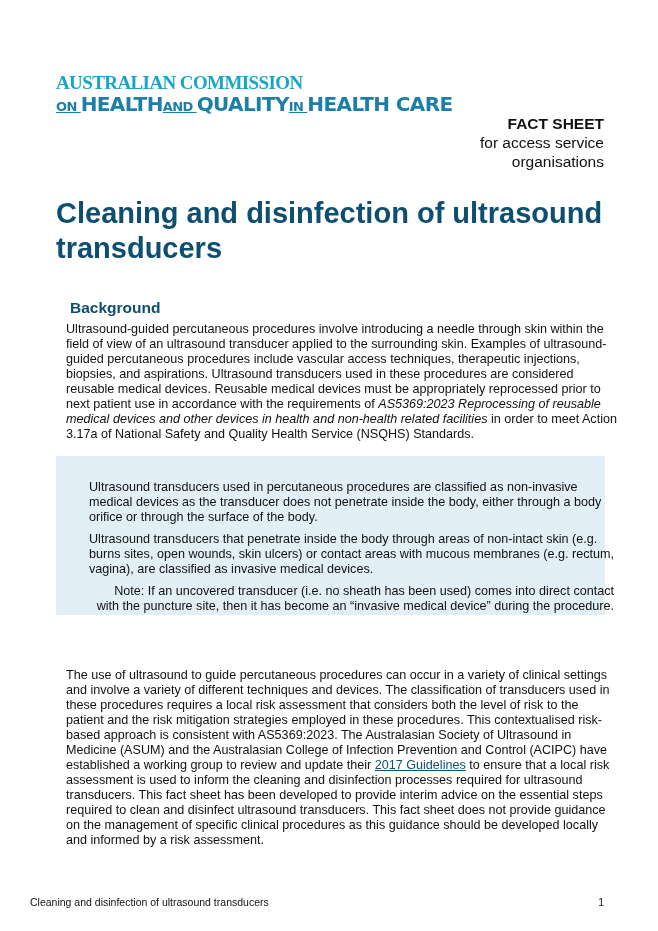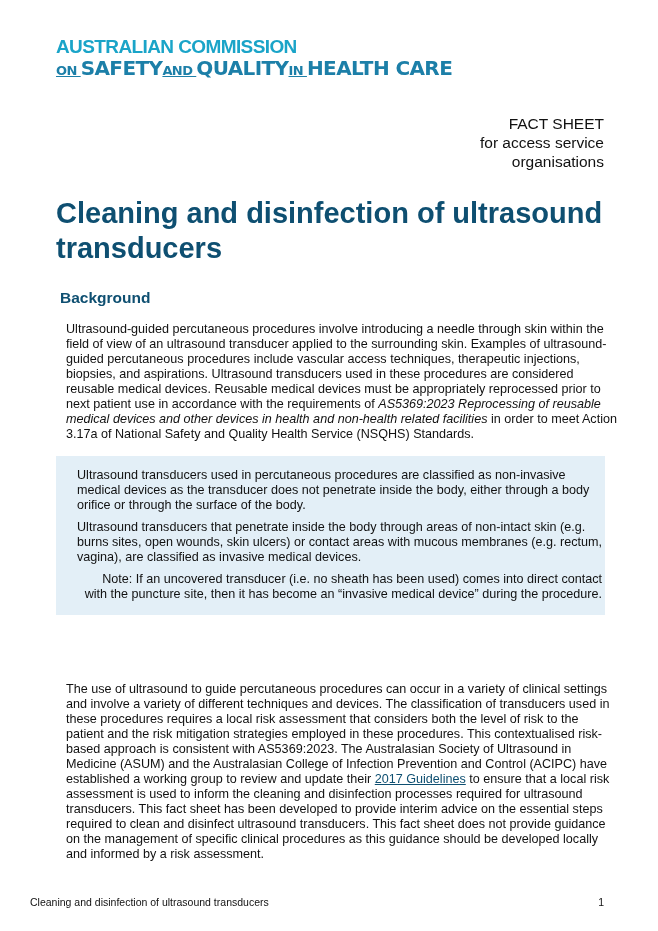--- a/index.html
+++ b/index.html
@@ -6,8 +6,8 @@
   body { width: 658px; height: 931px; position: relative; overflow: hidden;
          font-family: "Liberation Sans", sans-serif; color: #1a1a1a; }
   .logo { position: absolute; left: 56px; top: 37px; line-height: 1; }
-  .logo .l1 { font-family: Liberation Sans, sans-serif; font-weight: bold; font-size: 19px;
-              color: #1aa4c8; letter-spacing: -0.6px; white-space: nowrap; }
+  .logo .l1 { font-family: Liberation Serif, serif; font-weight: bold; font-size: 19px;
+              color: #1aa4c8; letter-spacing: -0.6px; white-space: nowrap; margin-top: 36px; }
   .logo .l2 { font-family: "DejaVu Sans", sans-serif; font-weight: bold; color: #1c7fa8;
               white-space: nowrap; margin-top: 2px; letter-spacing: -0.6px; }
   .logo .l2 .big { font-size: 20px; }

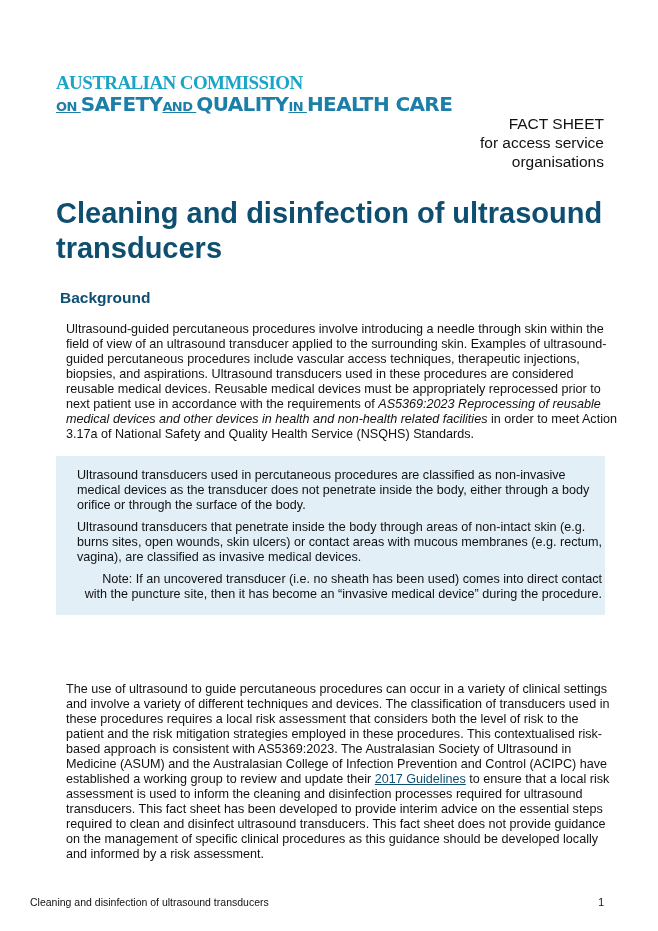--- a/index.html
+++ b/index.html
@@ -40,7 +40,7 @@
 <div class="logo">
   <div class="l1">AUSTRALIAN COMMISSION</div>
   <div class="l2">
-    <span class="small">ON </span><span class="big">SAFETY</span><span class="small">AND </span><span class="big">QUALITY</span><span class="small">IN </span><span class="big">HEALTH CARE</span>
+    <span class="small">ON </span><span class="big">HEALTH</span><span class="small">AND </span><span class="big">QUALITY</span><span class="small">IN </span><span class="big">HEALTH CARE</span>
   </div>
 </div>
 

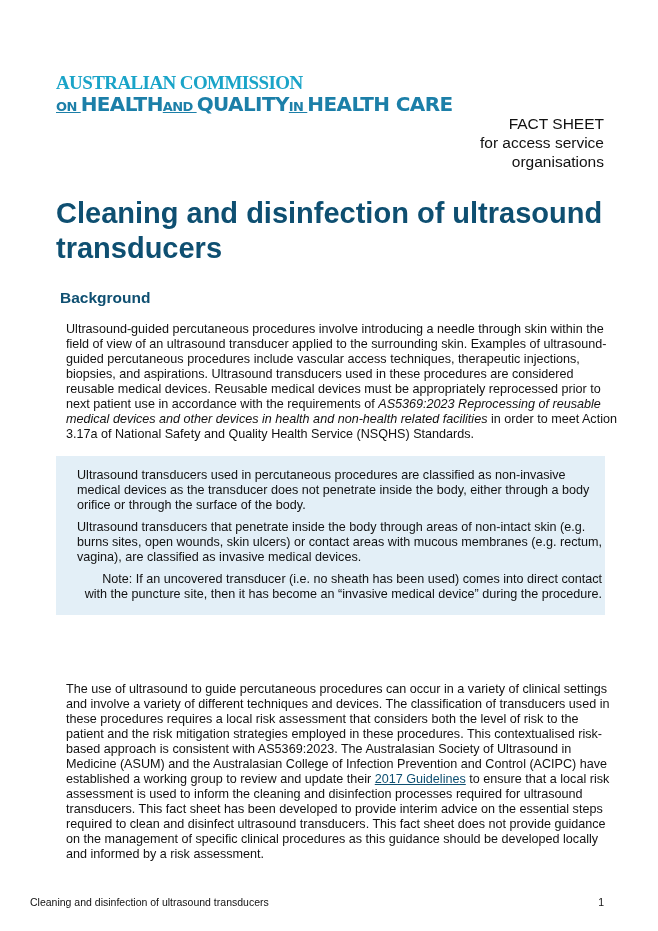--- a/index.html
+++ b/index.html
@@ -14,7 +14,7 @@
   .logo .l2 .small { font-size: 13px; text-decoration: underline; }
   .factsheet { position: absolute; right: 54px; top: 114px; text-align: right;
                font-size: 15.5px; line-height: 19px; color: #111; }
-  .factsheet .fs-title { font-weight: normal; text-align: right; }
+  .factsheet .fs-title { font-weight: bold; text-align: right; }
   .doc-title { position: absolute; left: 56px; top: 196px; width: 560px; margin: 0;
                font-size: 29px; line-height: 35px; font-weight: bold; color: #0e4f71; }
   .section-heading { position: absolute; left: 56px; top: 285px; margin: 4px;

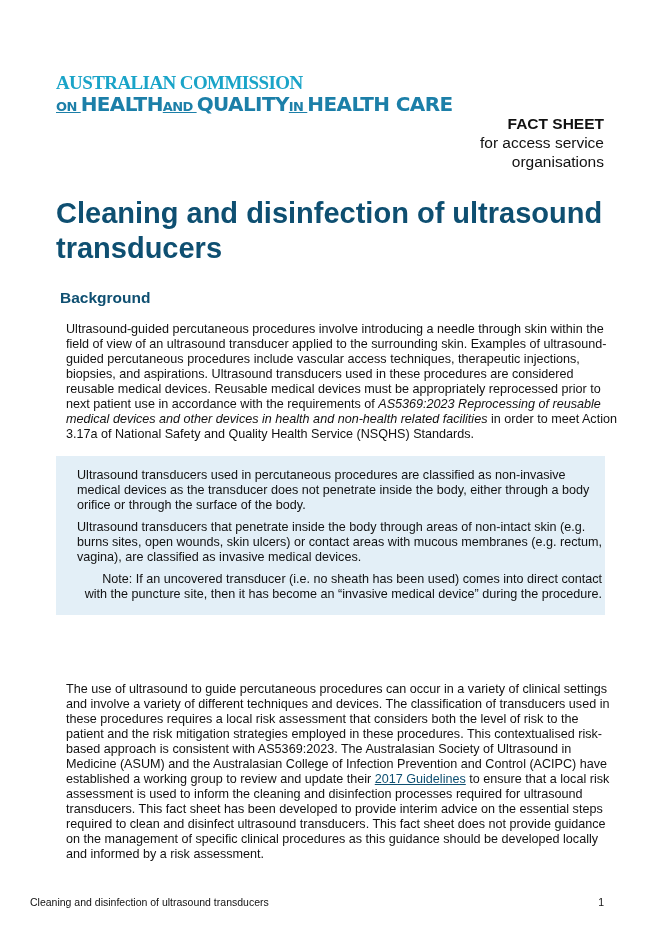--- a/index.html
+++ b/index.html
@@ -17,7 +17,7 @@
   .factsheet .fs-title { font-weight: bold; text-align: right; }
   .doc-title { position: absolute; left: 56px; top: 196px; width: 560px; margin: 0;
                font-size: 29px; line-height: 35px; font-weight: bold; color: #0e4f71; }
-  .section-heading { position: absolute; left: 56px; top: 285px; margin: 4px;
+  .section-heading { position: absolute; left: 56px; top: 285px; margin: 14px;
                      font-size: 15.5px; font-weight: bold; color: #0e4f71; }
   .para { position: absolute; left: 56px; width: 552px; margin: 10px;
           font-size: 12.6px; line-height: 15px; color: #111; }

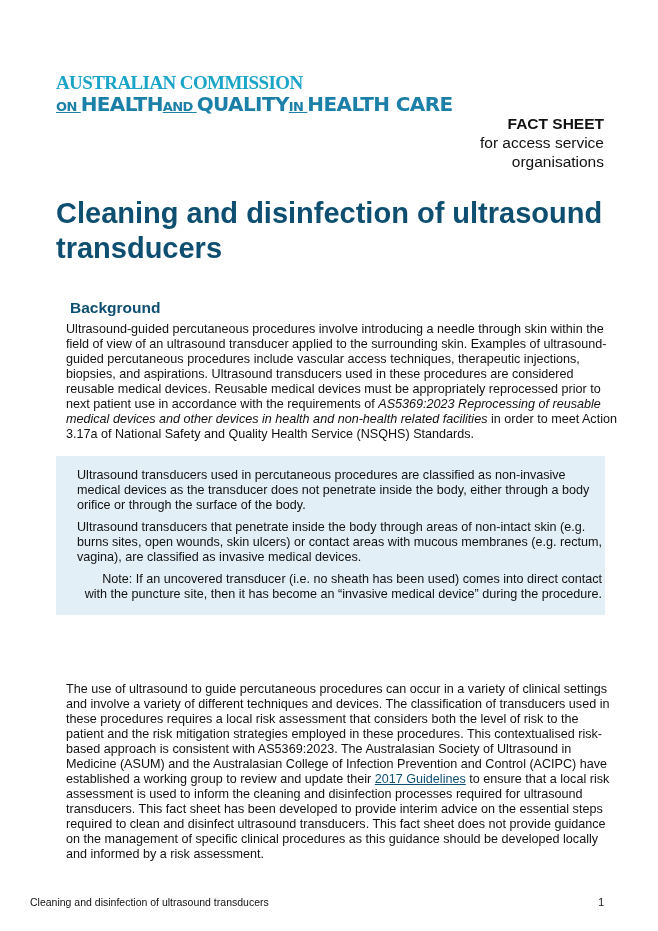--- a/index.html
+++ b/index.html
@@ -25,7 +25,7 @@
   .para-2 { top: 672px; }
   .infobox { position: absolute; left: 56px; top: 456px; width: 549px; height: 159px;
              background: #e3eff7; }
-  .infobox p { margin: 4px; position: absolute; left: 17px; width: 525px;
+  .infobox p { margin: 16px; position: absolute; left: 17px; width: 525px;
                font-size: 12.6px; line-height: 15px; color: #111; }
   .ib-1 { top: 8px; }
   .ib-2 { top: 60px; }

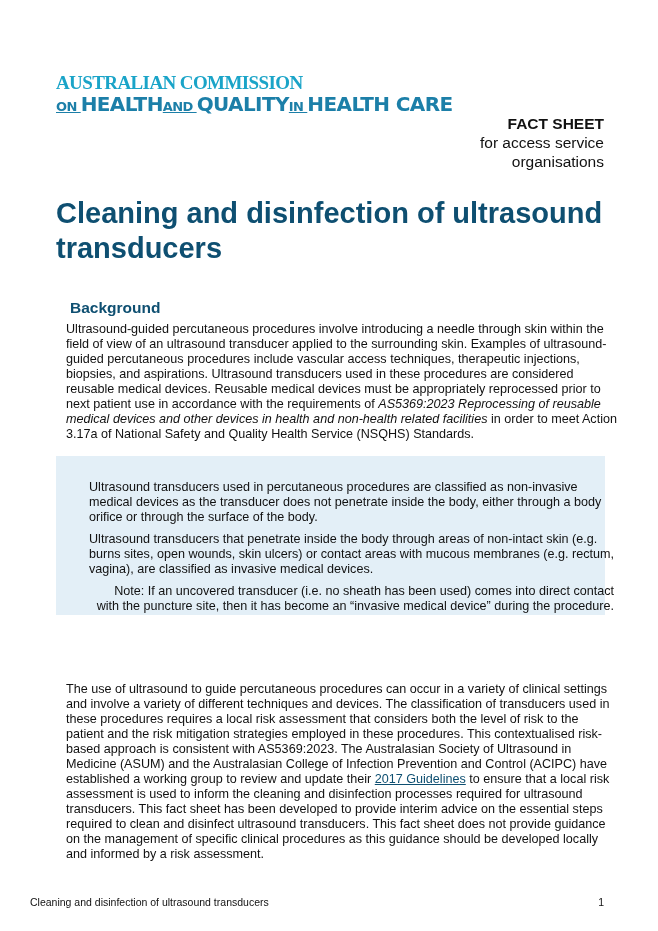--- a/index.html
+++ b/index.html
@@ -22,7 +22,7 @@
   .para { position: absolute; left: 56px; width: 552px; margin: 10px;
           font-size: 12.6px; line-height: 15px; color: #111; }
   .para-1 { top: 312px; }
-  .para-2 { top: 672px; }
+  .para-2 { top: 658px; }
   .infobox { position: absolute; left: 56px; top: 456px; width: 549px; height: 159px;
              background: #e3eff7; }
   .infobox p { margin: 16px; position: absolute; left: 17px; width: 525px;

